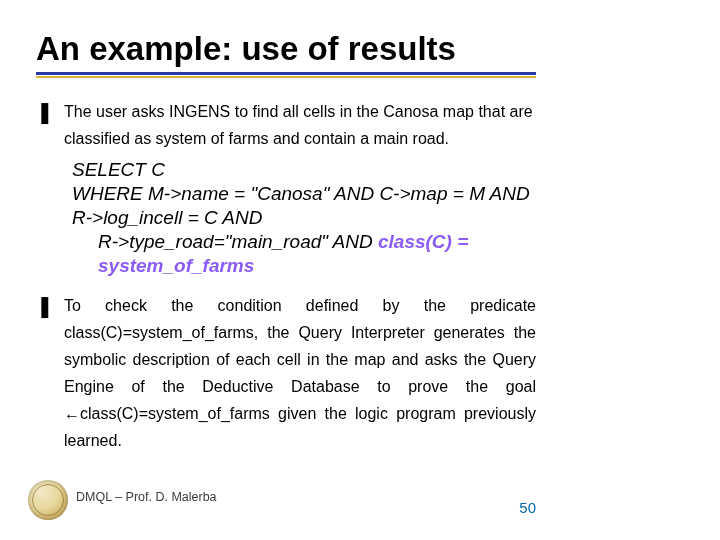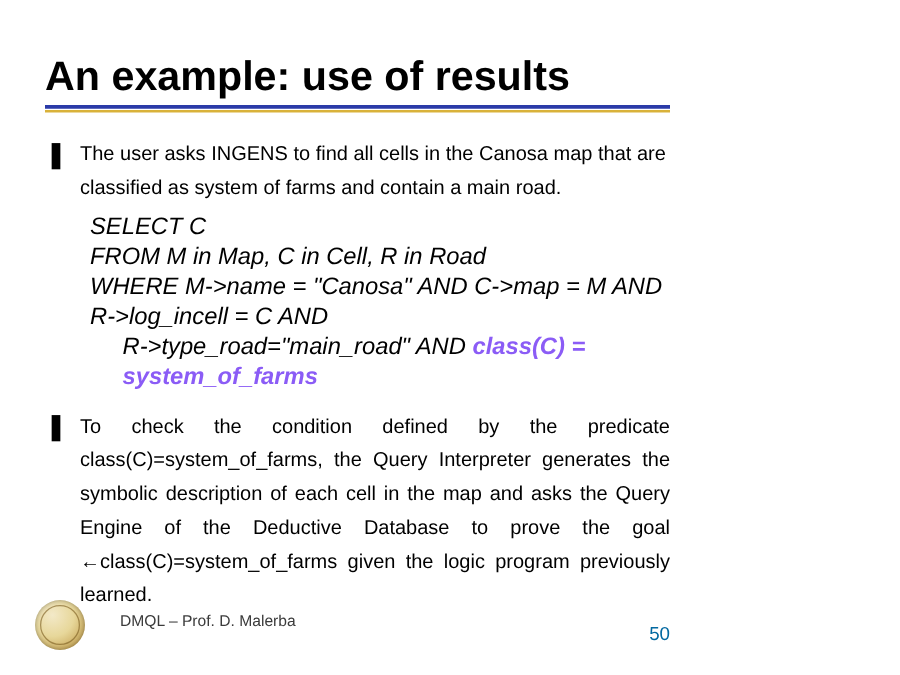--- a/index.html
+++ b/index.html
@@ -3,7 +3,7 @@
 <meta charset="utf-8">
 <style>
   html,body{margin:0;padding:0;width:720px;height:540px;background:#fff;font-family:Arial,Helvetica,sans-serif;color:#000;overflow:hidden}
-  .slide{position:relative;width:572px;height:540px;box-sizing:border-box;padding:42px 36px 0 36px}
+  .slide{position:relative;width:572px;height:540px;box-sizing:border-box;padding:30px 36px 0 36px}
   .title{font-family:"Arial Black",Arial,sans-serif;font-weight:900;font-size:33px;letter-spacing:0;margin:0 0 4px 0}
   .rule-wrap{margin-bottom:20px}
   .rule-blue{height:3px;background:#2a3aa8;margin-bottom:1px}

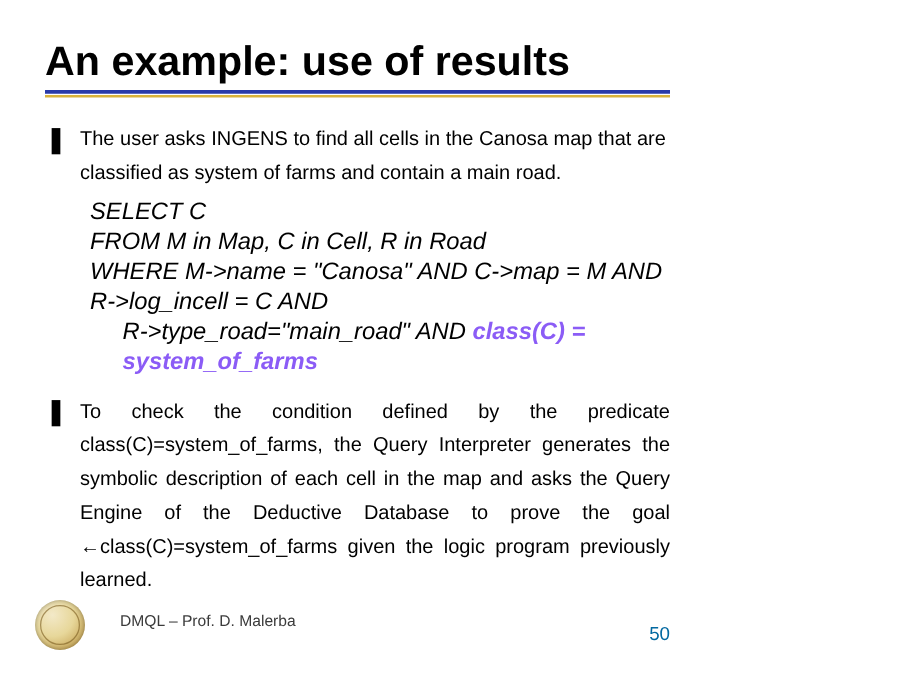--- a/index.html
+++ b/index.html
@@ -40,7 +40,6 @@
 
   <div class="code">
     <span class="l">SELECT  C</span>
-    <span class="l">FROM  M in Map, C in Cell, R in Road</span>
     <span class="l">WHERE M-&gt;name = "Canosa" AND  C-&gt;map = M AND R-&gt;log_incell = C AND</span>
     <span class="l ind">
       <span>R-&gt;type_road="main_road" AND </span><span class="pred">class(C) = system_of_farms</span>

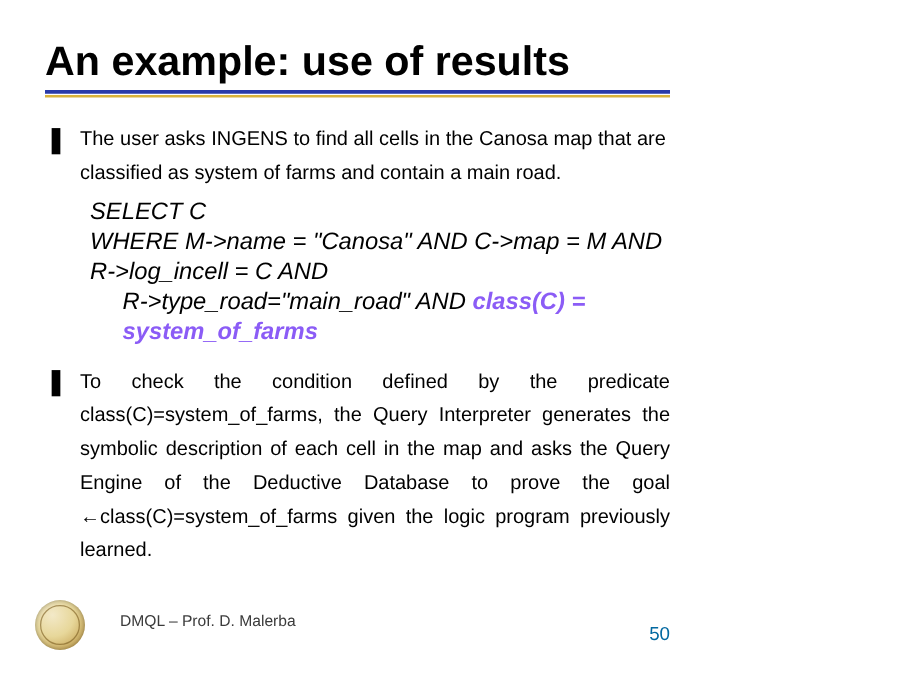--- a/index.html
+++ b/index.html
@@ -17,7 +17,7 @@
   .code .ind{padding-left:26px}
   .code .pred{color:#8b5cf6;font-weight:bold}
   .ital{}
-  .footer{position:absolute;left:96px;bottom:36px;font-size:12.5px;color:#3b3b3b}
+  .footer{position:absolute;left:76px;bottom:36px;font-size:12.5px;color:#3b3b3b}
   .pagenum{position:absolute;right:36px;bottom:24px;font-size:15px;color:#0369a1}
   .seal{position:absolute;left:28px;bottom:20px;width:40px;height:40px;border-radius:50%;background:radial-gradient(circle at 35% 30%,#f3e9c8 0%,#e7d79a 45%,#c9a85a 80%,#9c7a36 100%);box-shadow:inset 0 0 4px rgba(0,0,0,.35)}
   .seal:after{content:"";position:absolute;left:4px;top:4px;right:4px;bottom:4px;border-radius:50%;border:1px solid rgba(120,90,30,.6)}

